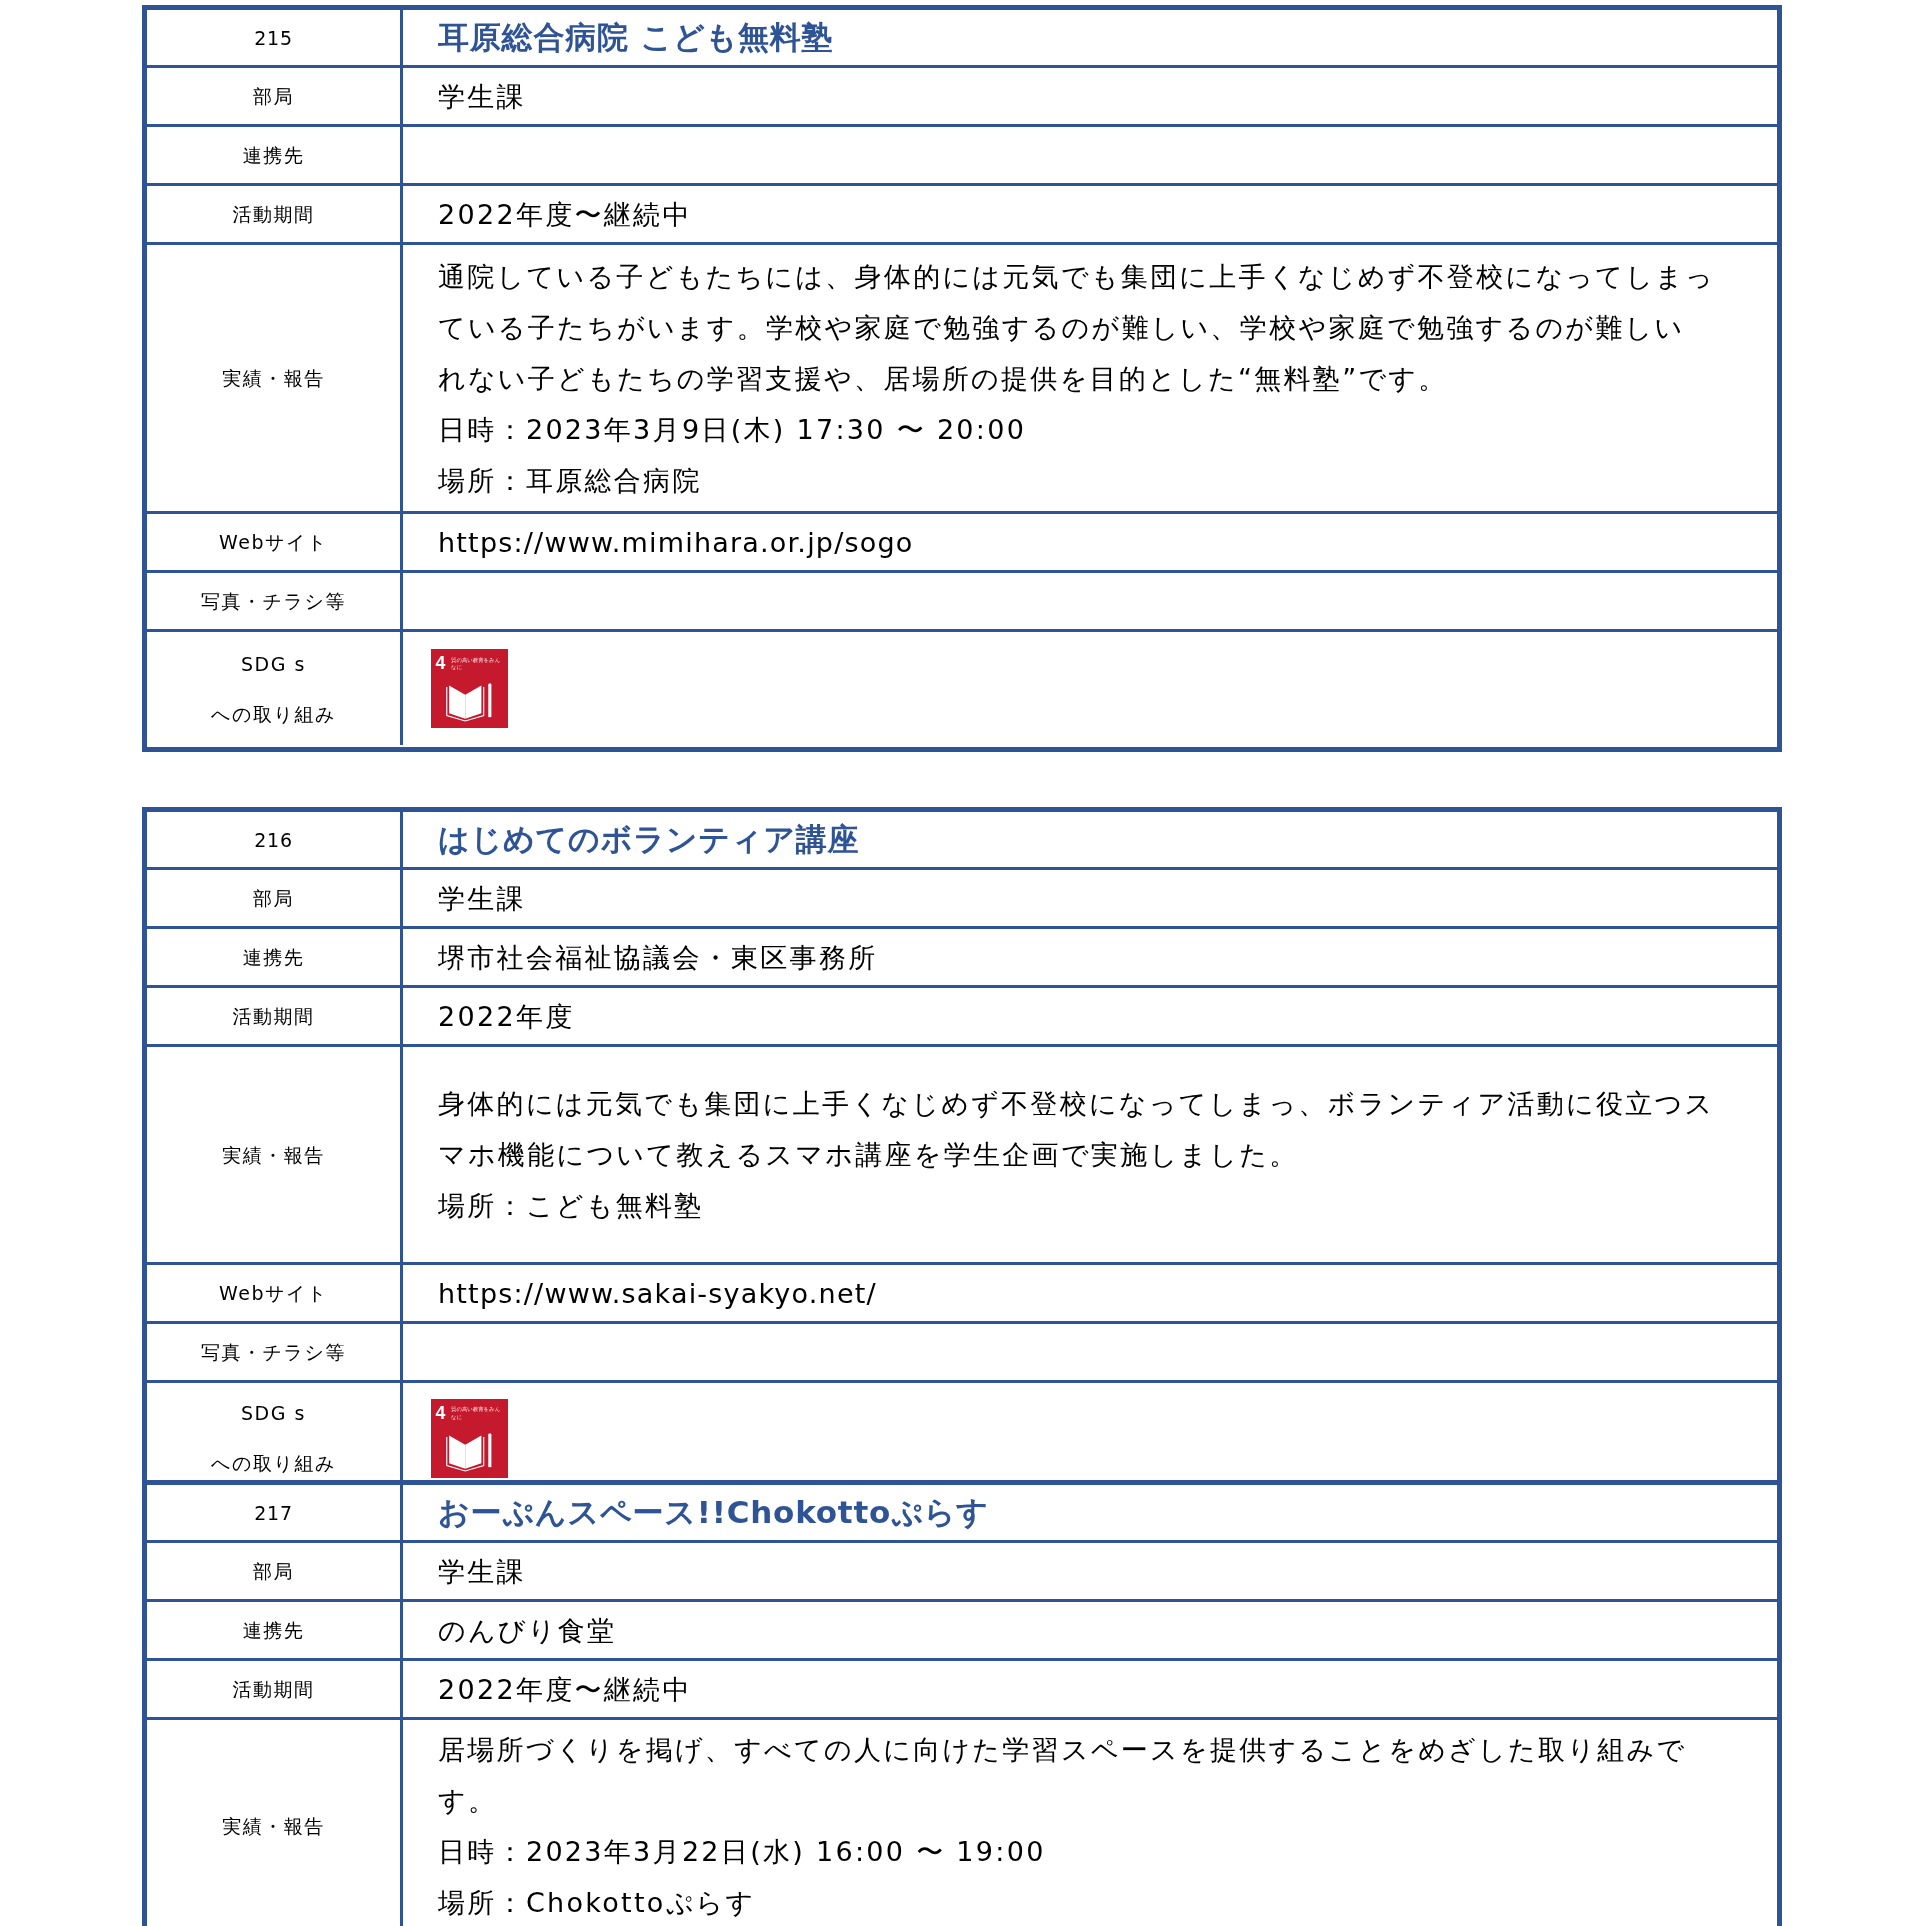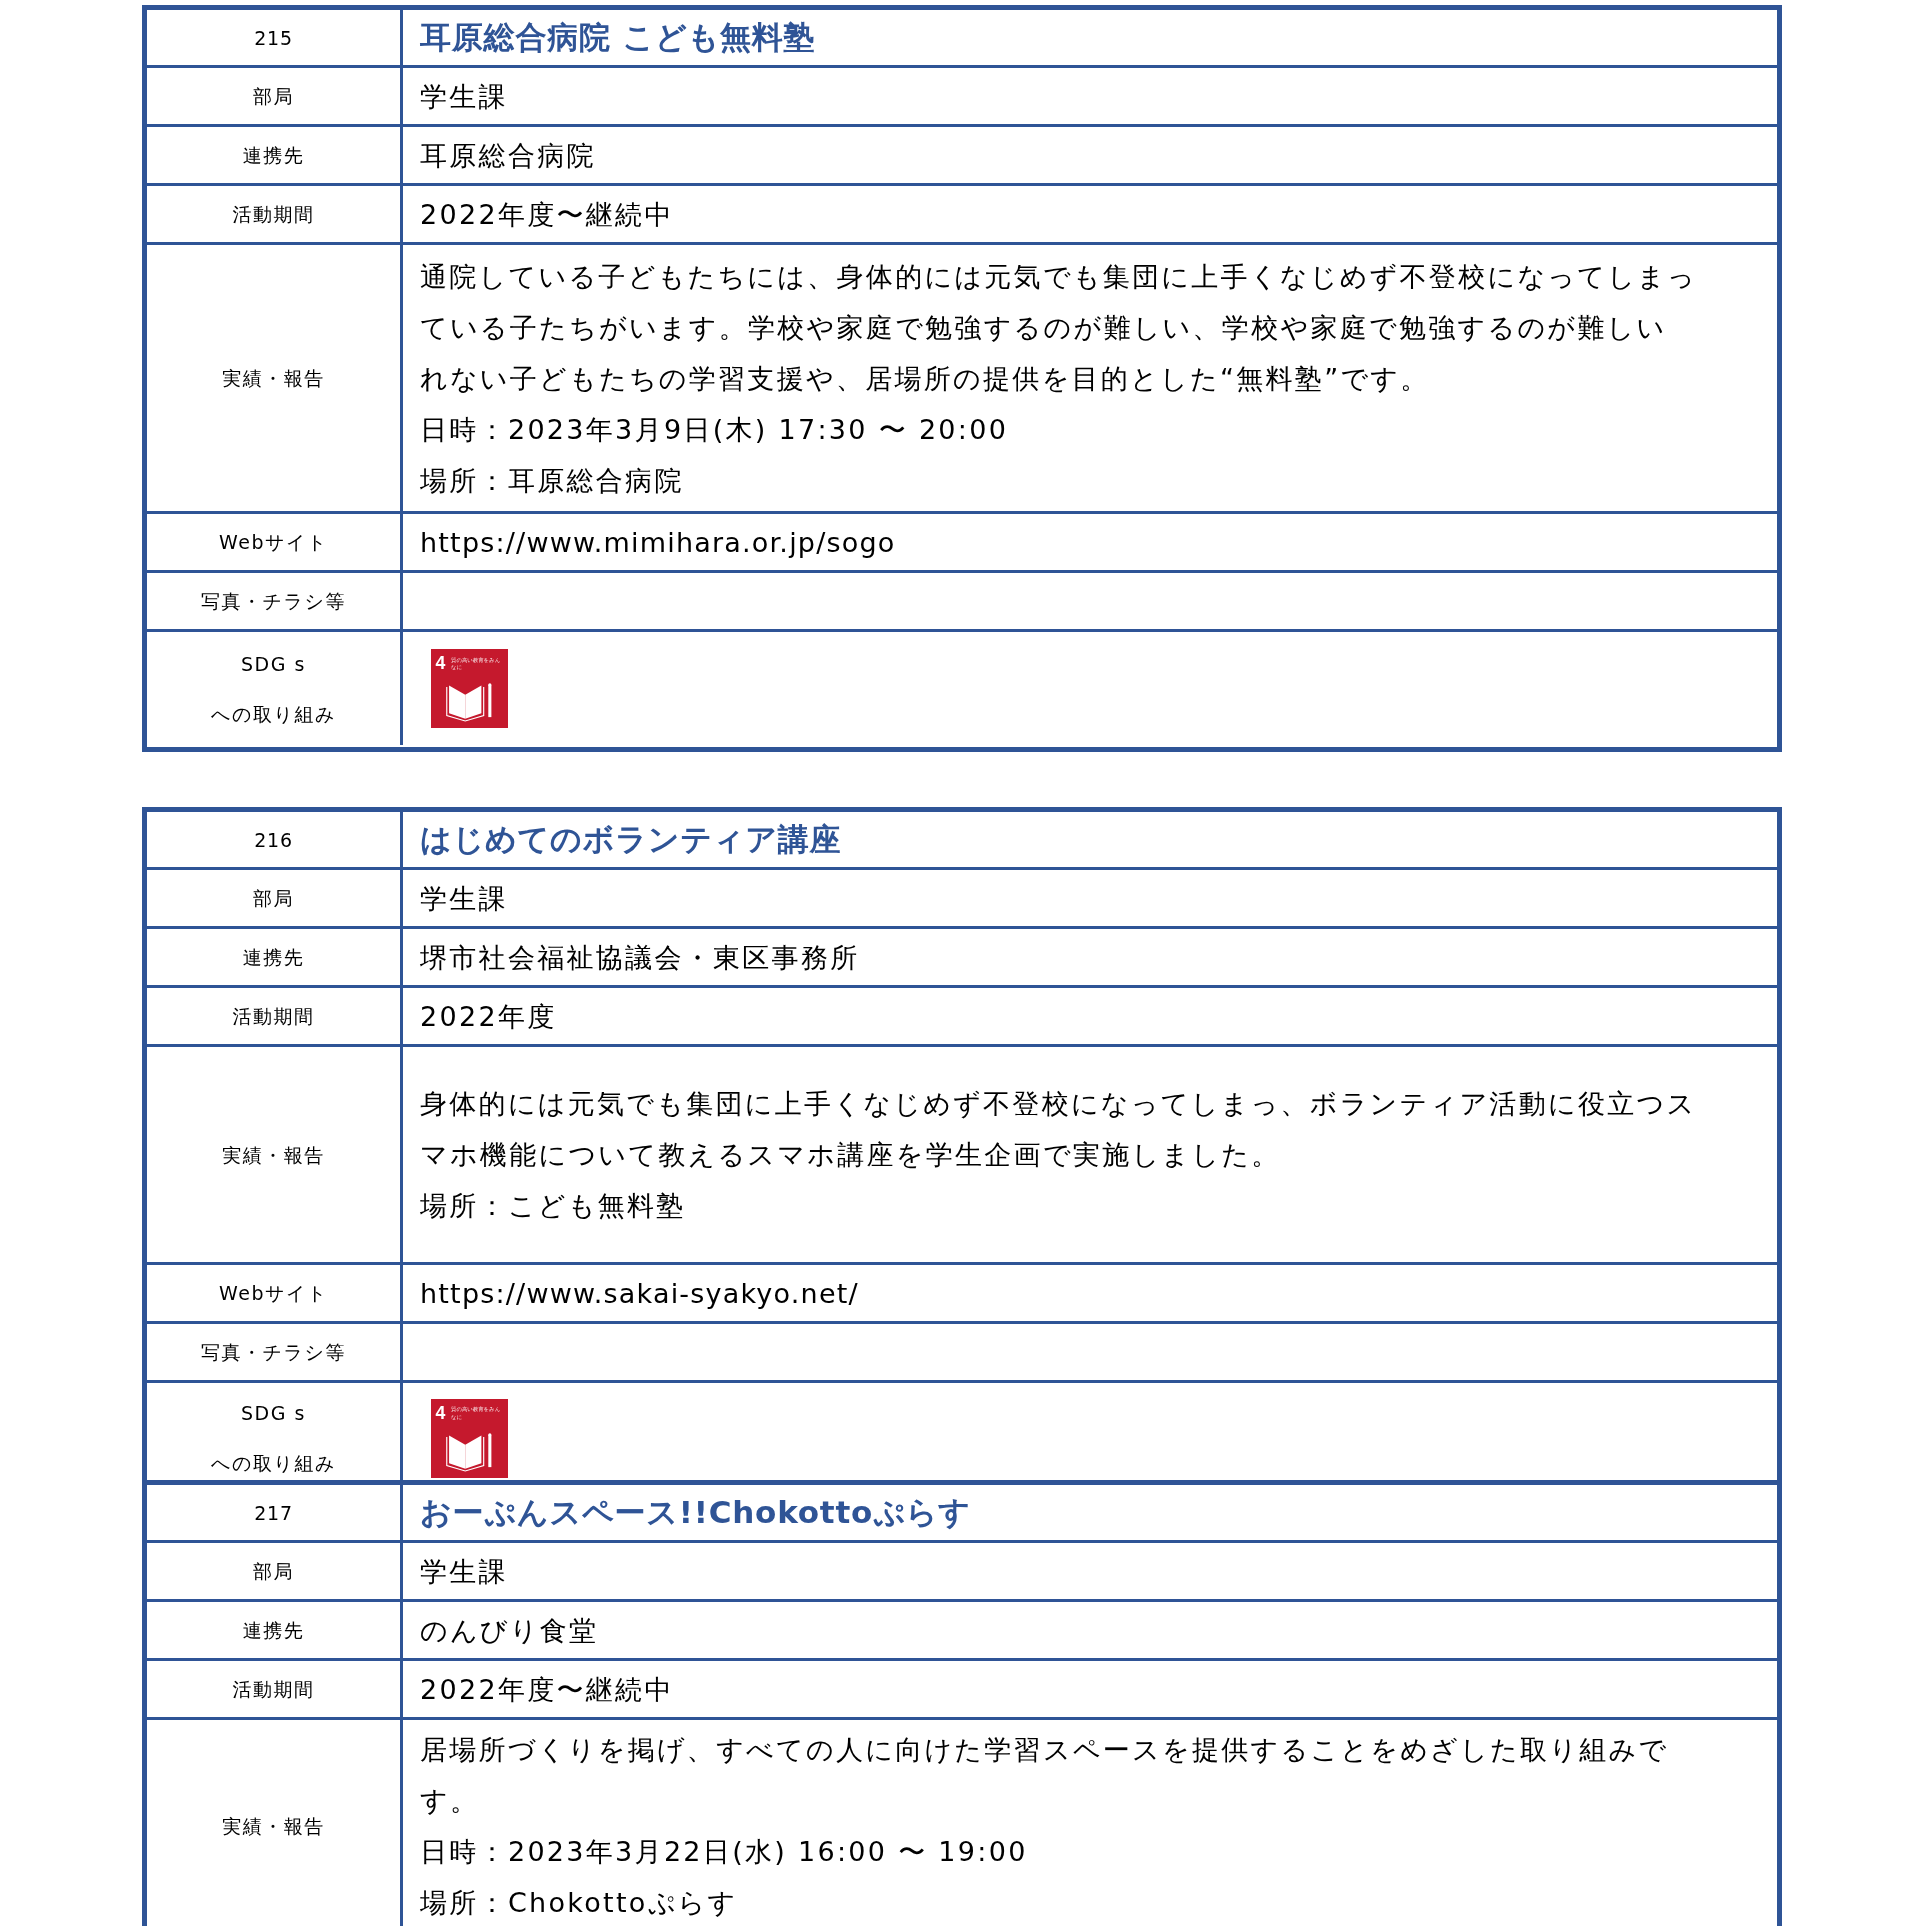--- a/index.html
+++ b/index.html
@@ -13,7 +13,7 @@
            border-right: 3.1px solid #2f5496; display: flex; align-items: center;
            justify-content: center; text-align: center; font-size: 19px;
            letter-spacing: 1.5px; line-height: 50px; white-space: pre-line; }
-  .value { flex: 1 1 auto; box-sizing: border-box; padding-left: 17px; padding-right: 27px;
+  .value { flex: 1 1 auto; box-sizing: border-box; padding-left: 35px; padding-right: 27px;
            display: flex; flex-direction: column; justify-content: center;
            font-size: 27px; letter-spacing: 2.3px; line-height: 51px; }
   .title { color: #2f5496; font-weight: bold; font-size: 31px; letter-spacing: 0.8px; }

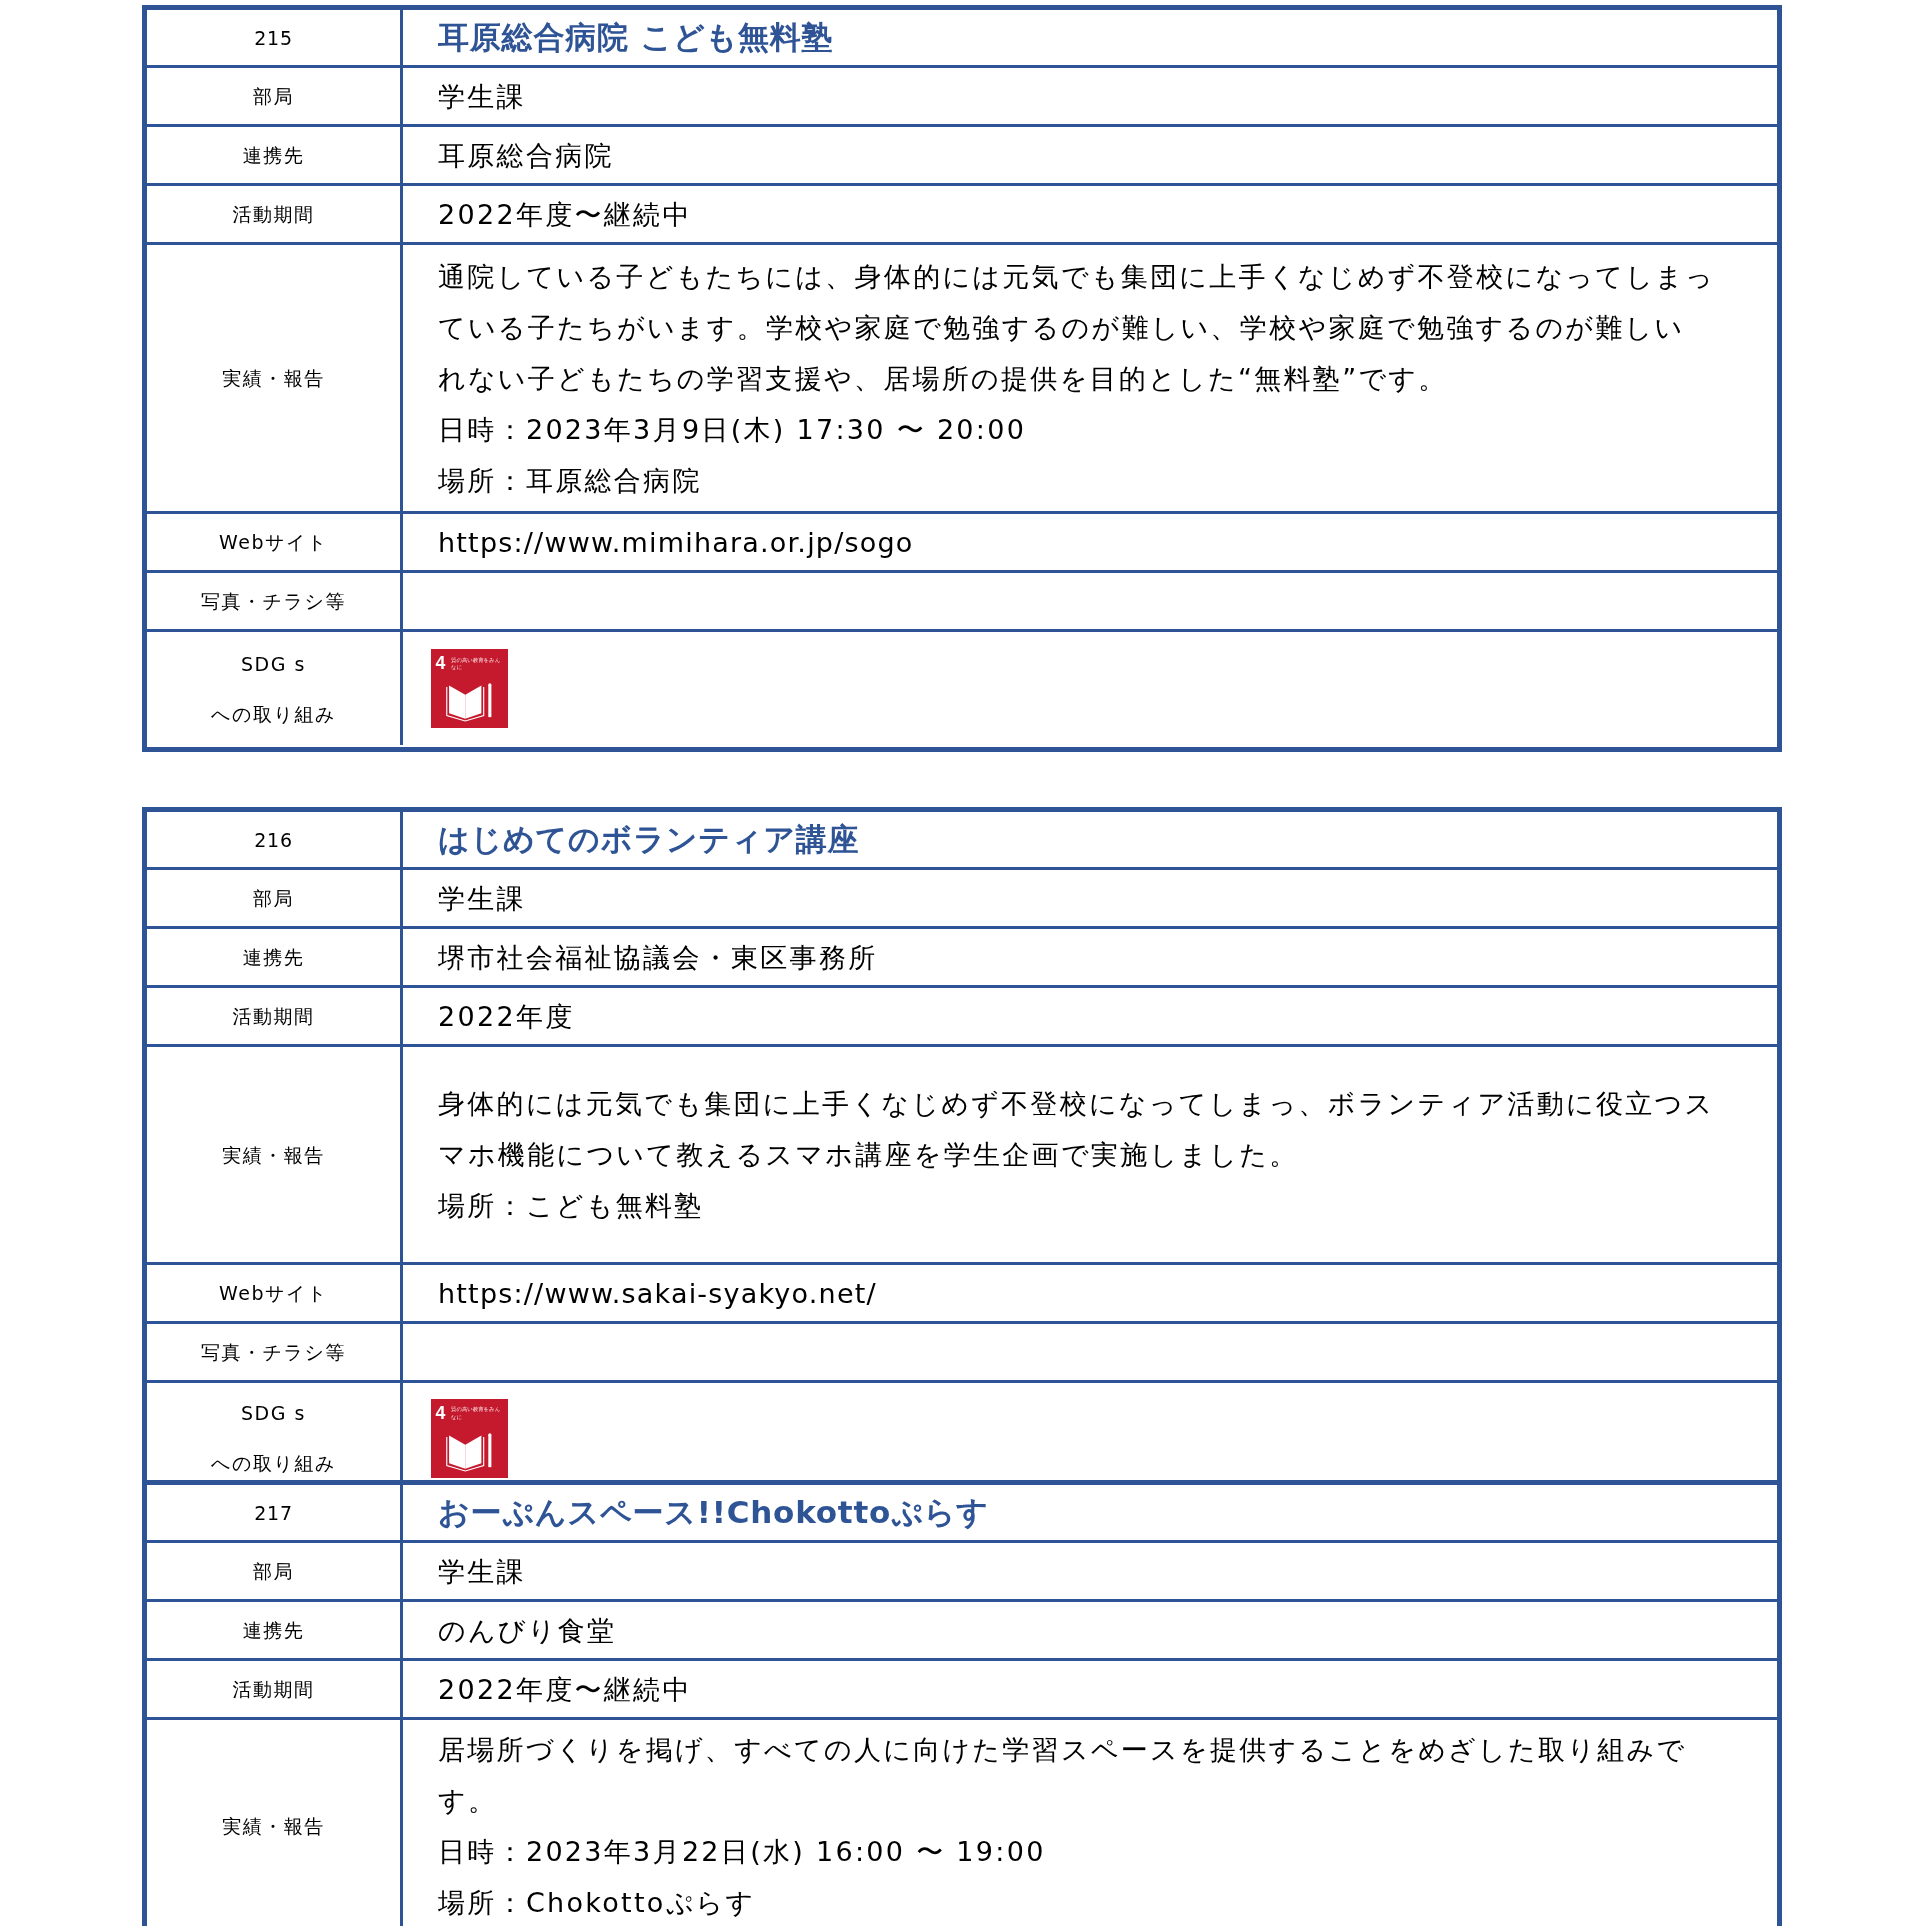--- a/index.html
+++ b/index.html
@@ -42,7 +42,6 @@
   </div>
   <div class="row" style="height:59px;">
     <div class="label">連携先</div>
-    <div class="value">耳原総合病院</div>
   </div>
   <div class="row" style="height:59px;">
     <div class="label">活動期間</div>

